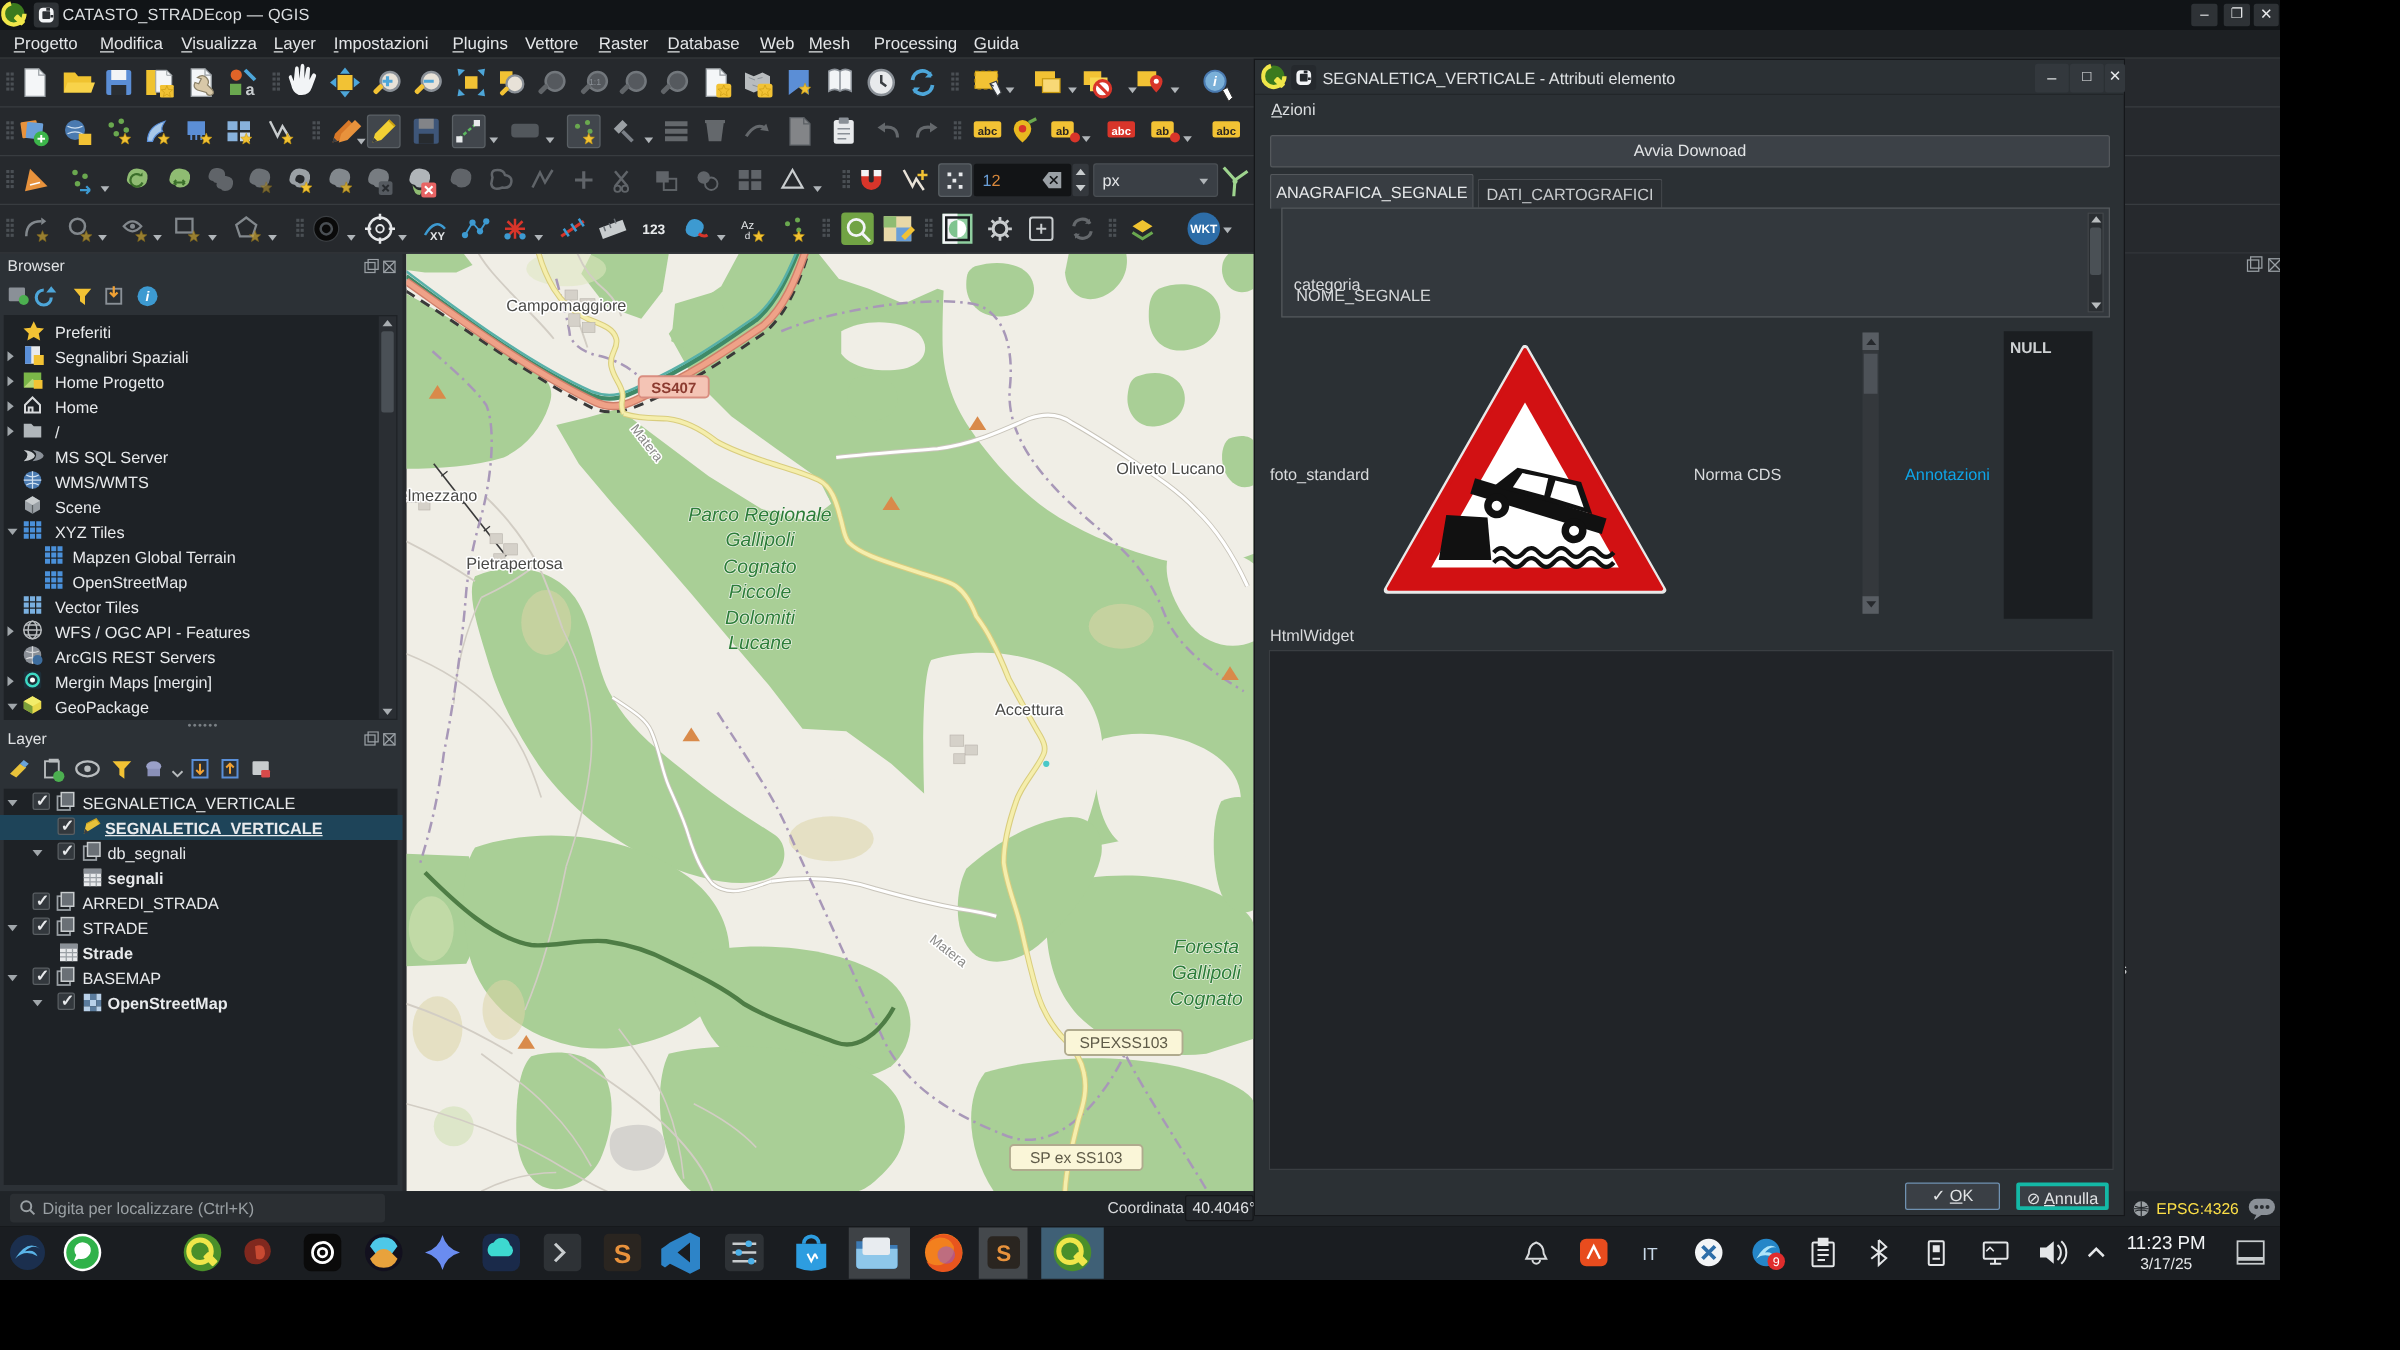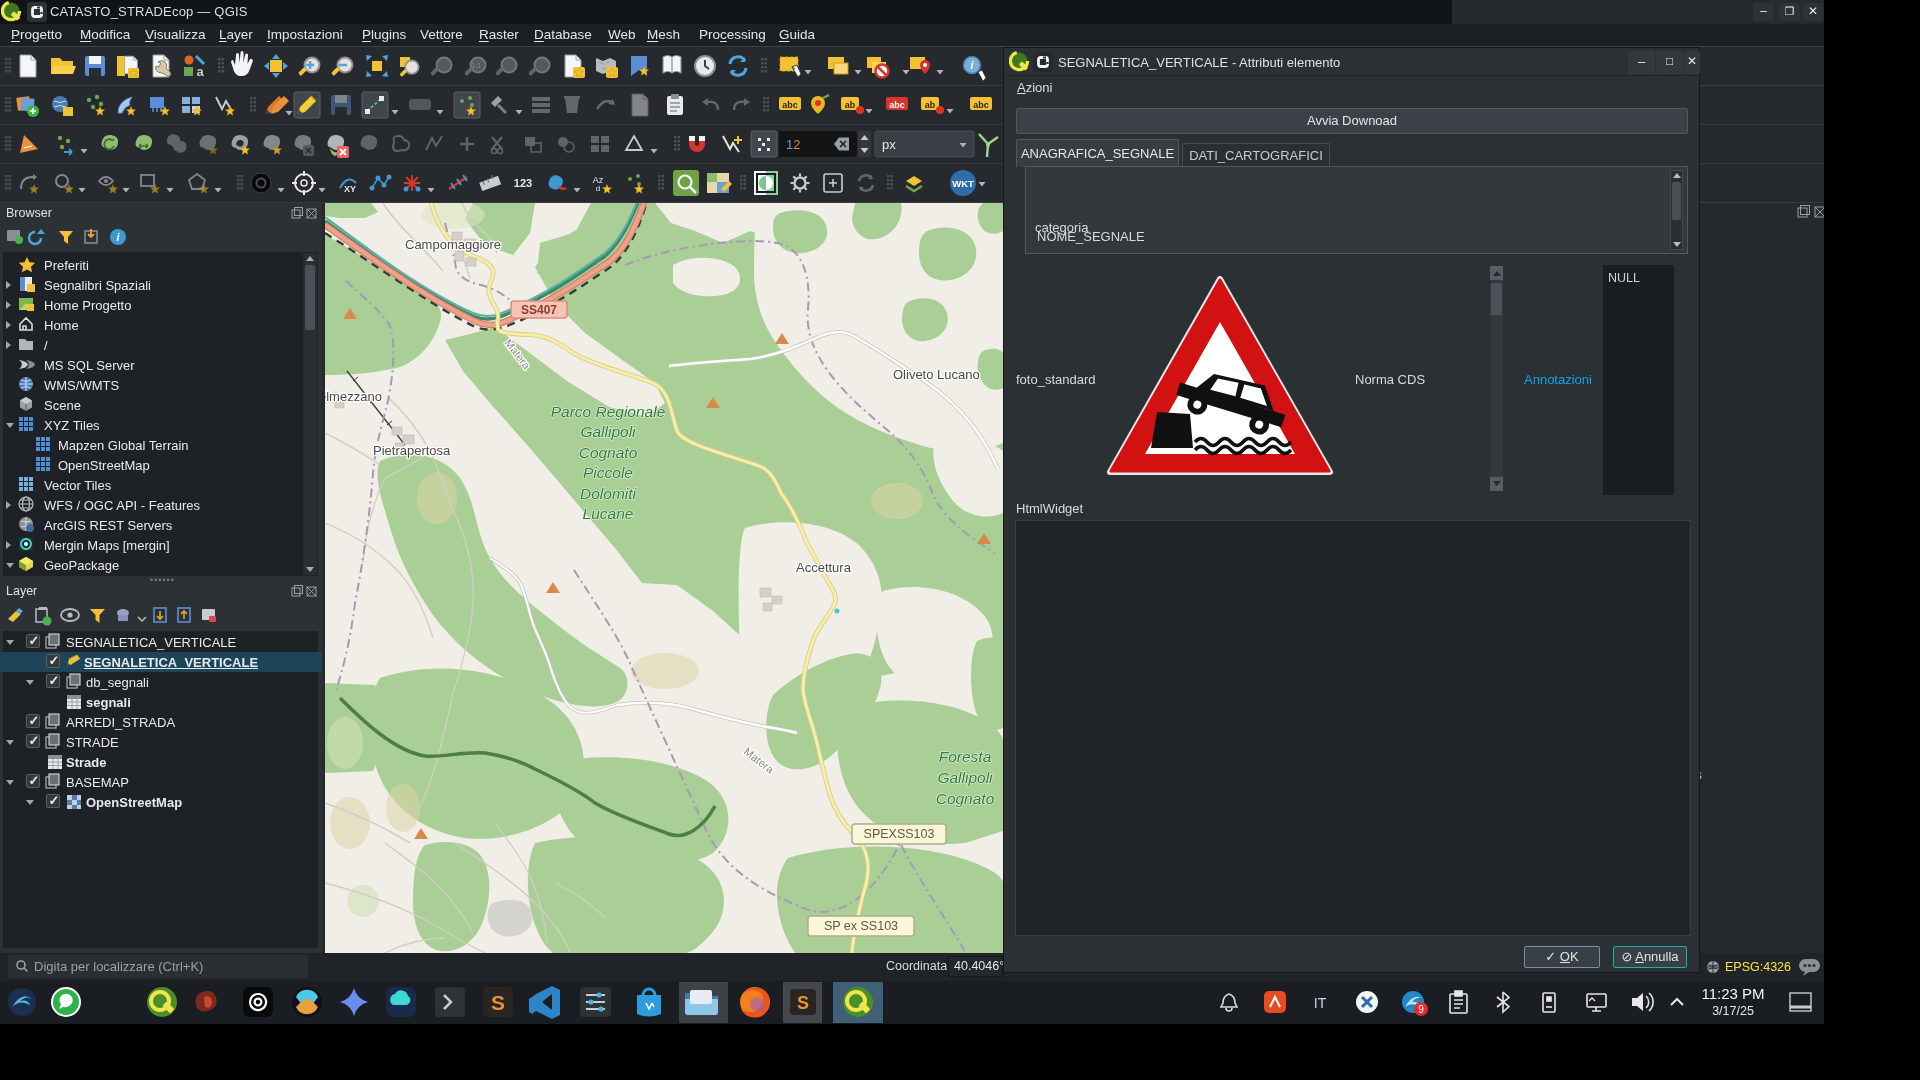--- a/index.html
+++ b/index.html
@@ -8,7 +8,7 @@
   #screen { position:absolute; left:0; top:0; width:1920px; height:1080px; background:#000; }
   #win { position:absolute; left:0; top:0; width:1824px; height:981px; background:#26292d; }
   
-  #titlebar { position:absolute; left:0; top:0; width:1452px; height:24px; background:#111417; color:#dcdfe1; }
+  #titlebar { position:absolute; left:0; top:0; width:1824px; height:24px; background:#111417; color:#dcdfe1; }
   #titlebar .ttext { position:absolute; left:50px; top:4px; font-size:13px; letter-spacing:0.2px; }
   
   #menubar { position:absolute; left:0; top:24px; width:1824px; height:23px; background:#1d2023;

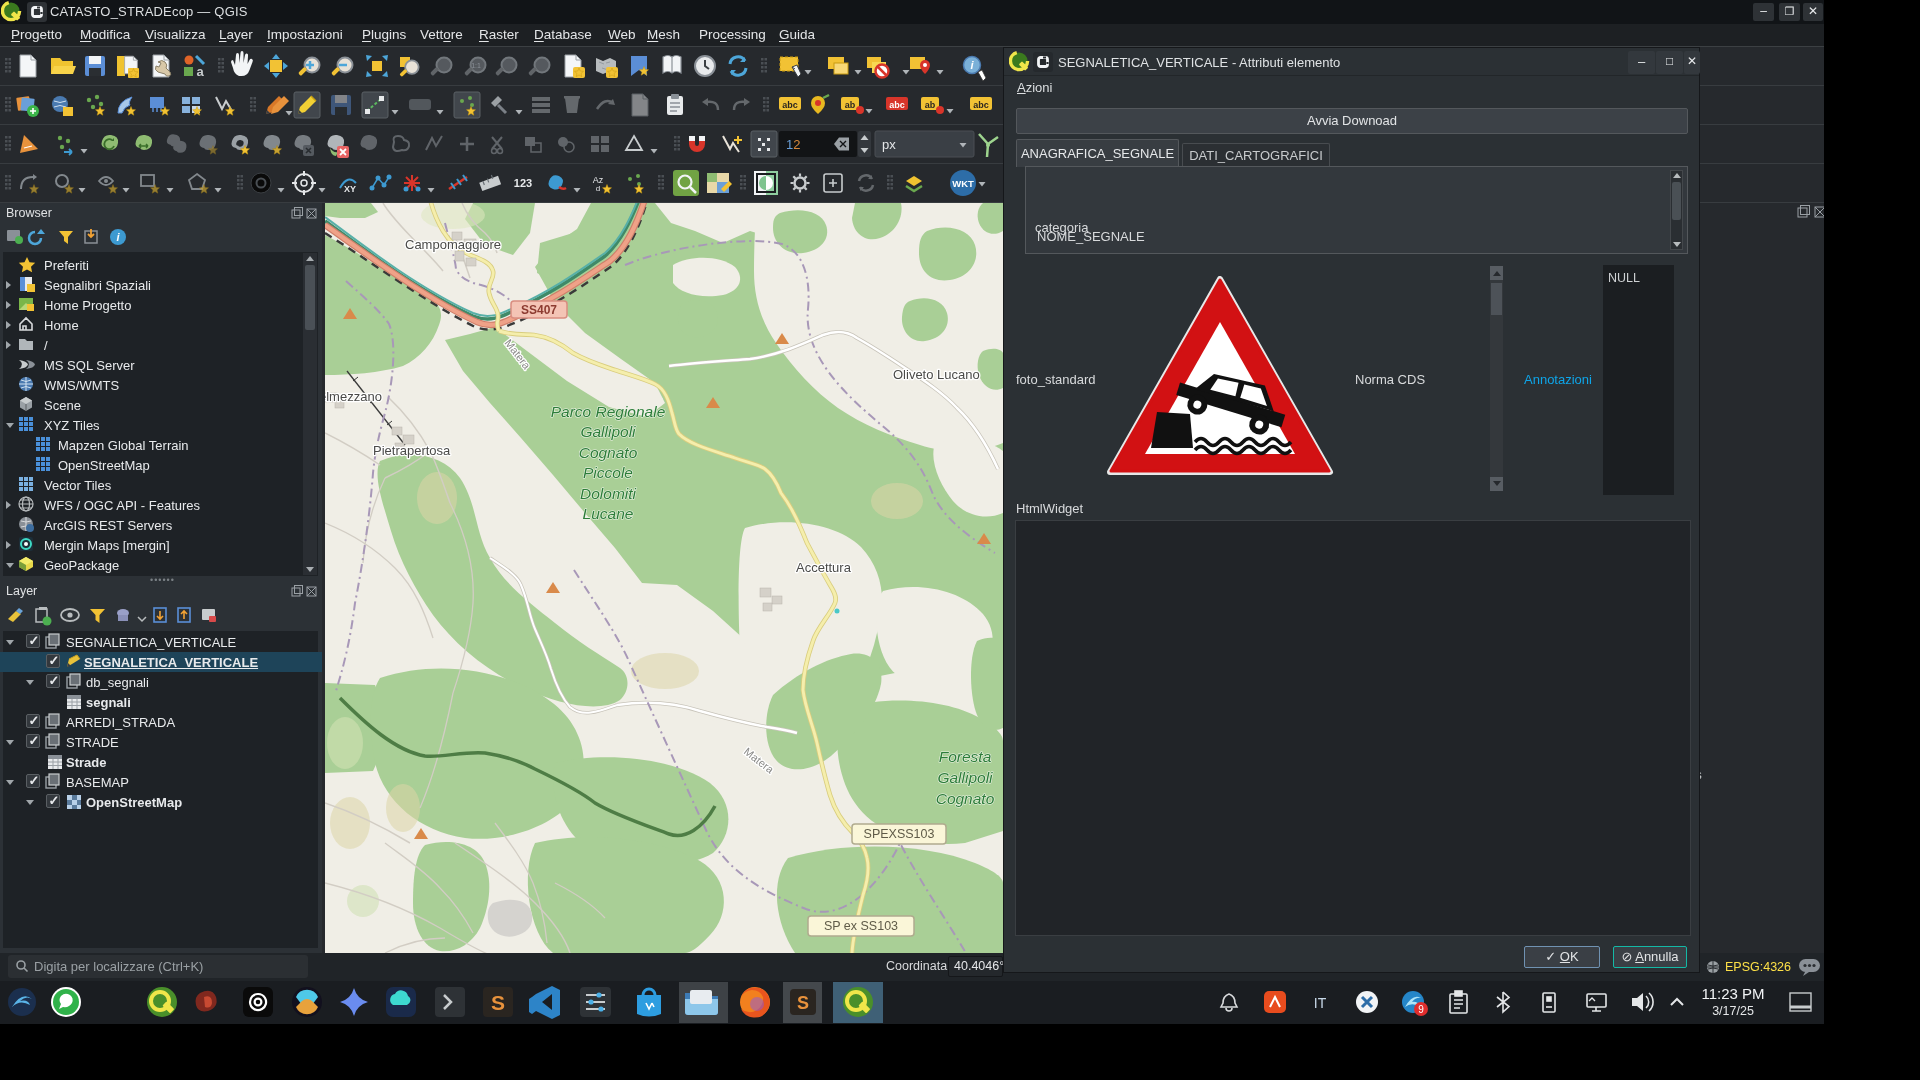--- a/index.html
+++ b/index.html
@@ -1262,7 +1262,7 @@
     </div>
 
     <span style="position:absolute;left:520px;top:324px;font-size:13px;color:#0ea5e9;">Annotazioni</span>
-    <div style="position:absolute;left:599px;top:217px;width:71px;height:230px;background:#1b1e21;color:#cfd2d4;font-size:12.5px;padding:6px 0 0 5px;">NULL</div>
+    <div style="position:absolute;left:599px;top:217px;width:71px;height:230px;background:#1b1e21;color:#cfd2d4;font-size:12.5px;padding:6px 0 0 5px;font-weight:bold;">NULL</div>
 
     <span style="position:absolute;left:12px;top:453px;font-size:13px;color:#d8dadc;">HtmlWidget</span>
     <div style="position:absolute;left:11px;top:472px;width:676px;height:416px;background:#212428;border:1px solid #3a3e42;"></div>

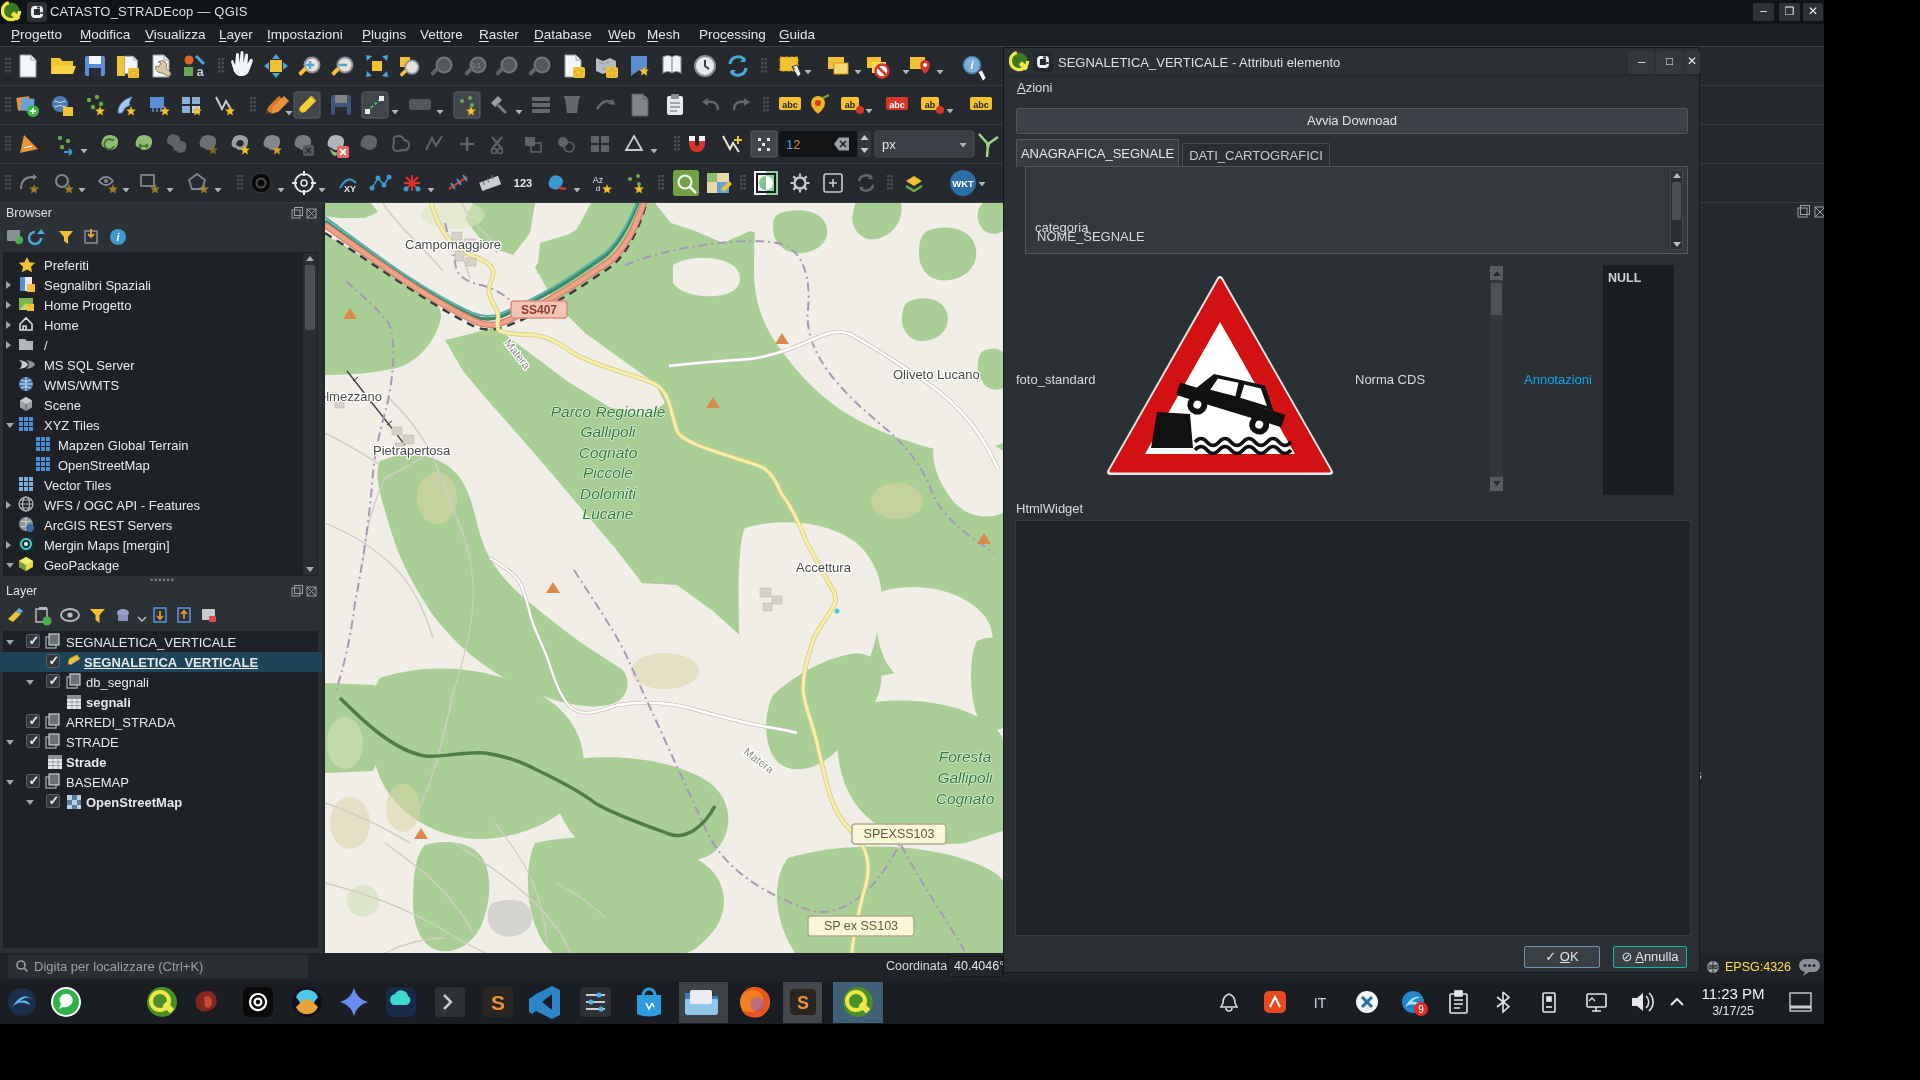--- a/index.html
+++ b/index.html
@@ -1268,7 +1268,7 @@
     <div style="position:absolute;left:11px;top:472px;width:676px;height:416px;background:#212428;border:1px solid #3a3e42;"></div>
 
     <div style="position:absolute;left:520px;top:898px;width:76px;height:22px;background:#3a3f45;border:1px solid #7092b2;border-radius:2px;text-align:center;line-height:20px;font-size:13px;color:#e2e4e6;">✓ <u>O</u>K</div>
-    <div style="position:absolute;left:609px;top:898px;width:74px;height:22px;background:#3a3f45;border:1px solid #14b8a6;border-radius:2px;text-align:center;line-height:20px;font-size:13px;color:#e2e4e6;">⊘ <u>A</u>nnulla</div>
+    <div style="position:absolute;left:609px;top:898px;width:74px;height:22px;background:#3a3f45;border:3px solid #14b8a6;border-radius:2px;text-align:center;line-height:20px;font-size:13px;color:#e2e4e6;">⊘ <u>A</u>nnulla</div>
   </div>
   <div id="taskbar">
     <svg width="1824" height="43" viewBox="0 0 1824 43">

